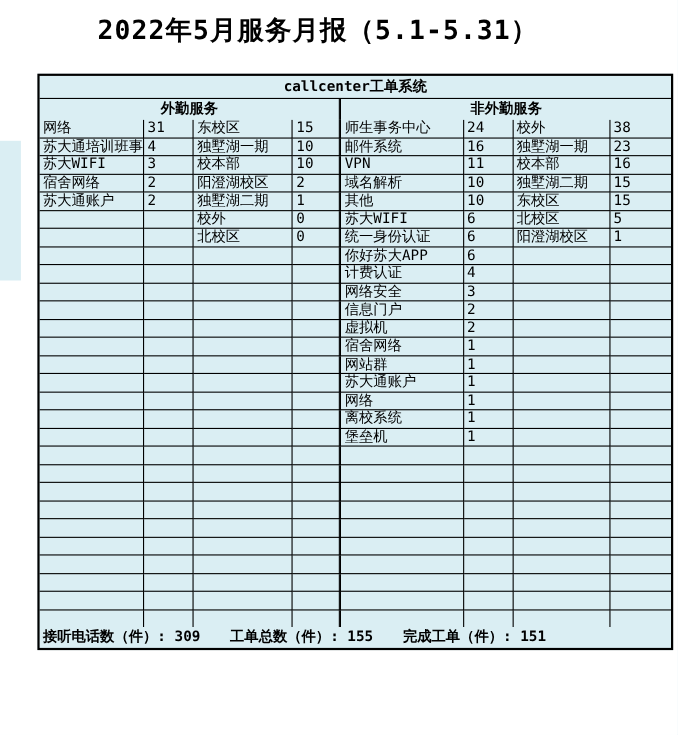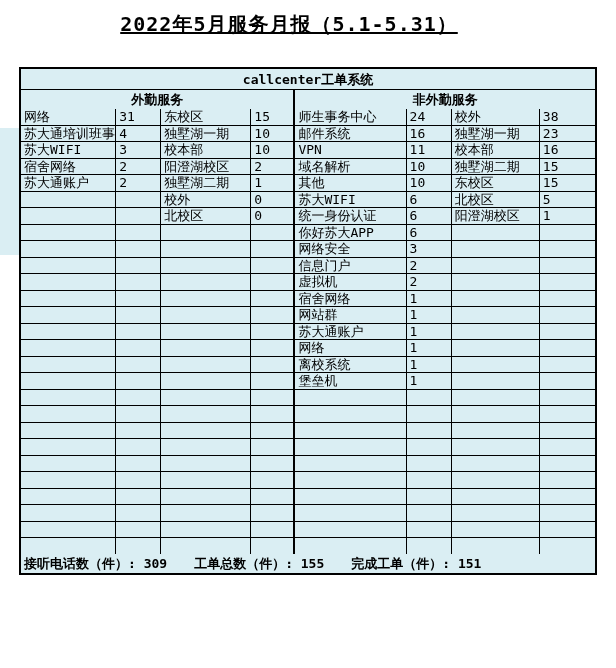--- a/index.html
+++ b/index.html
@@ -20,11 +20,10 @@
     top: 11px; left: 0;
     width: 578px;
     text-align: center;
-    font-size: 20px;
+    font-size: 24px;
     font-weight: bold;
     letter-spacing: 1px;
     white-space: nowrap;
-    text-decoration: underline;
   }
   .left-strip {
     position: absolute;

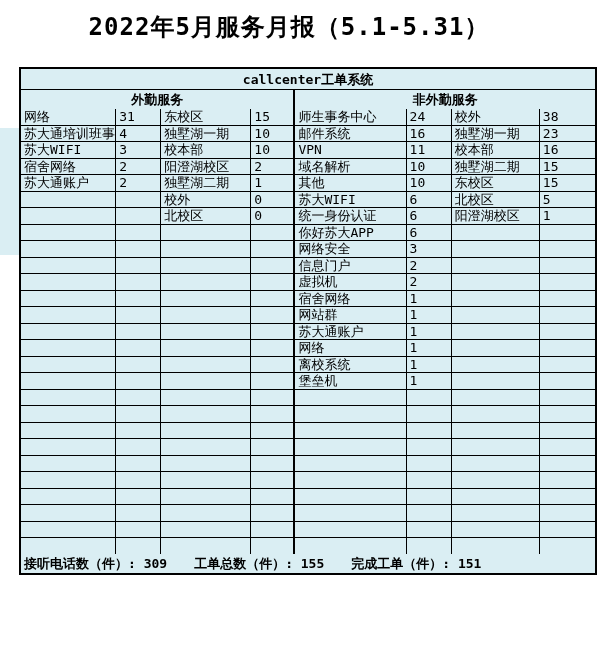--- a/index.html
+++ b/index.html
@@ -33,7 +33,7 @@
   }
   table.report {
     position: absolute;
-    left: 19px; top: 67px;
+    left: 34px; top: 67px;
     border-collapse: separate;
     border-spacing: 0;
     table-layout: fixed;

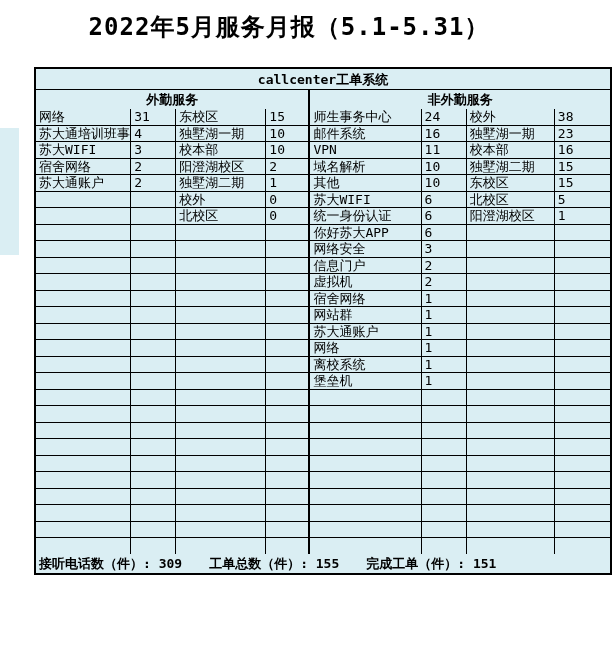--- a/index.html
+++ b/index.html
@@ -195,6 +195,16 @@
         <td></td>
         <td></td>
         <td></td>
+        <td class="sec2">计费认证</td>
+        <td>4</td>
+        <td></td>
+        <td></td>
+      </tr>
+      <tr>
+        <td></td>
+        <td></td>
+        <td></td>
+        <td></td>
         <td class="sec2">网络安全</td>
         <td>3</td>
         <td></td>

